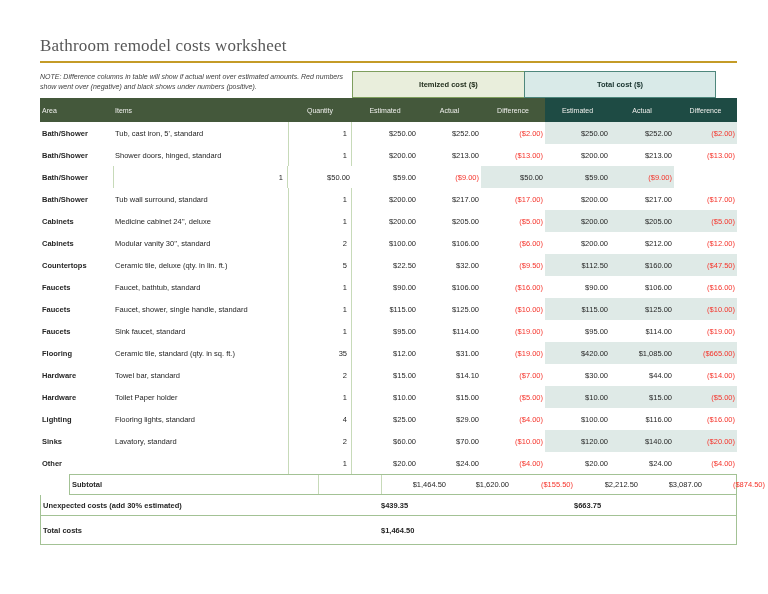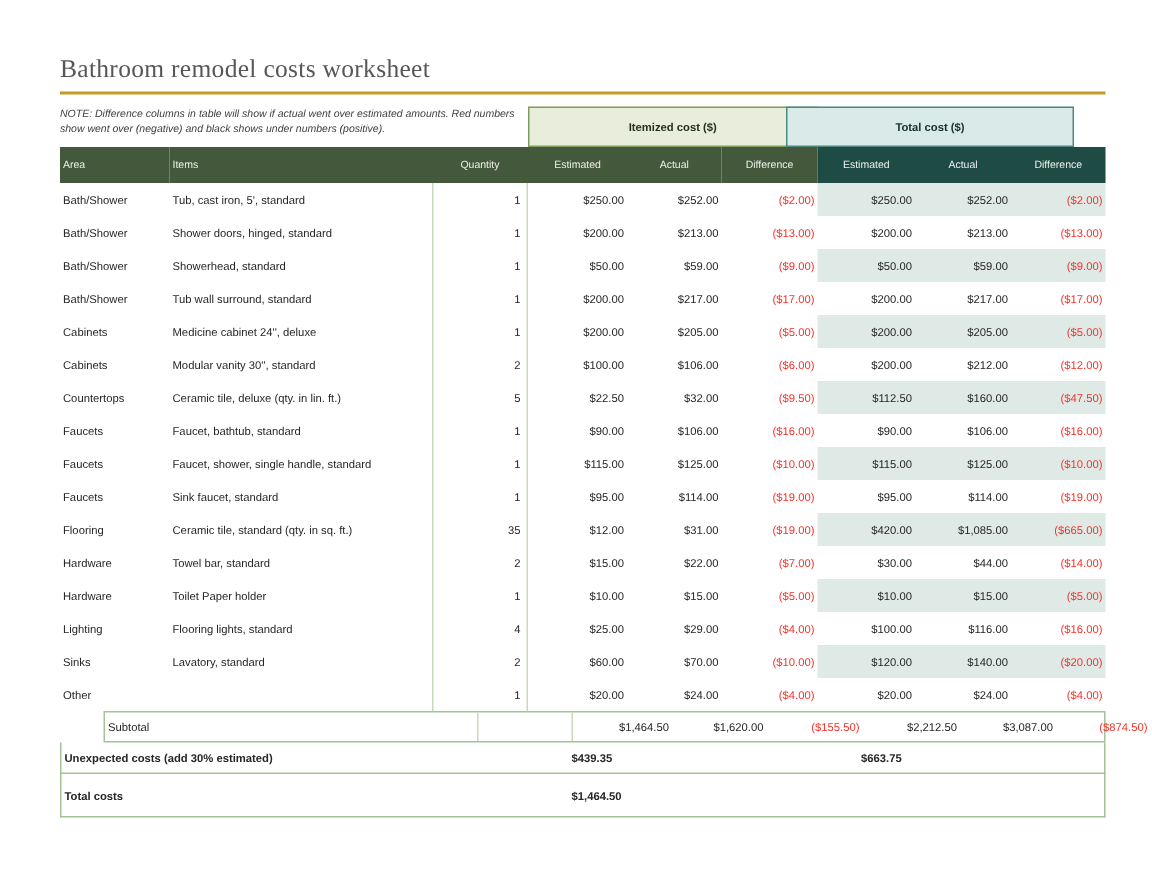--- a/index.html
+++ b/index.html
@@ -75,7 +75,7 @@
     font-size: 7.5px;
     overflow: hidden; white-space: nowrap;
   }
-  .c-area { padding-left: 2px; }
+  .c-area { padding-left: 2px; font-weight: bold; }
   .c-items { padding-left: 2px; }
   .c-qty {
     justify-content: flex-end; padding-right: 4px;

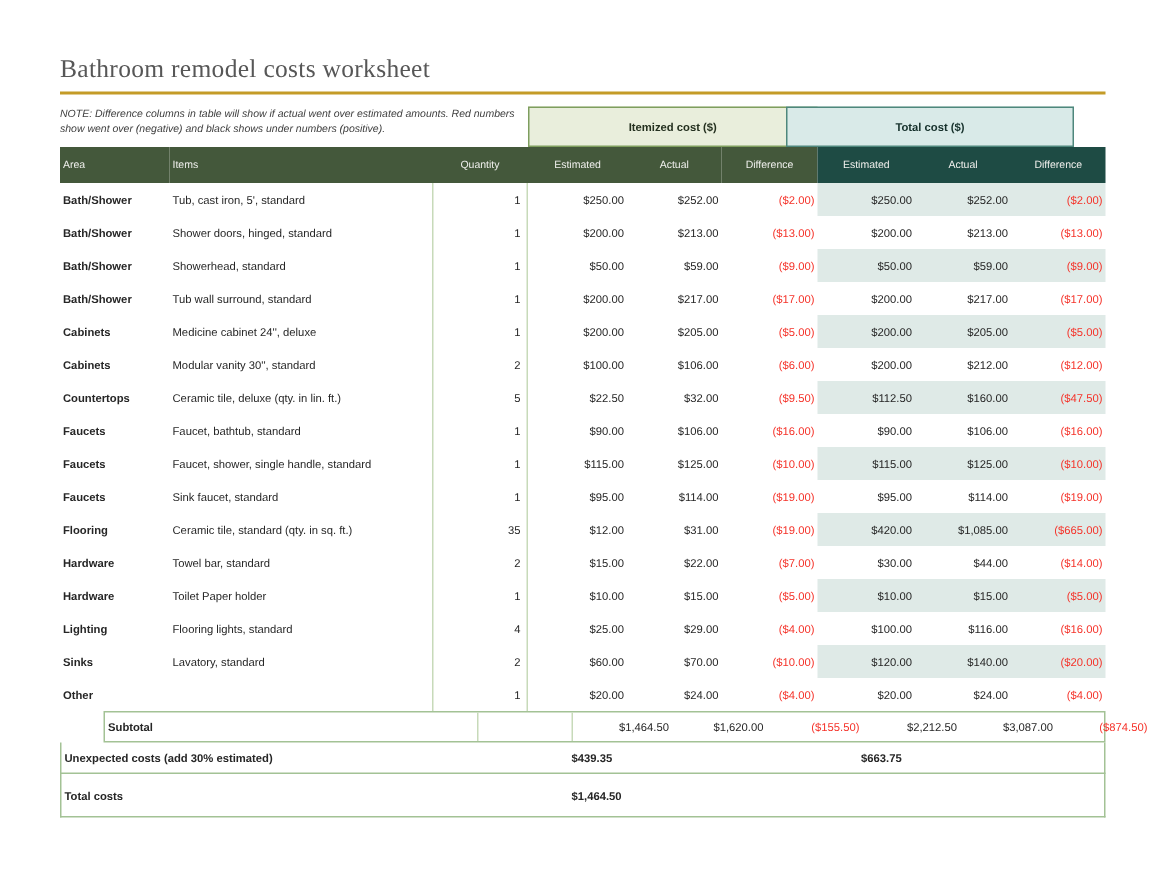--- a/index.html
+++ b/index.html
@@ -163,7 +163,6 @@
         </div>
         <div class="grid9 trow brow banded">
           <div class="cell c-area">Bath/Shower</div>
-          <div class="cell c-items">Showerhead, standard</div>
           <div class="cell c-qty">1</div>
           <div class="cell money">$50.00</div>
           <div class="cell money">$59.00</div>

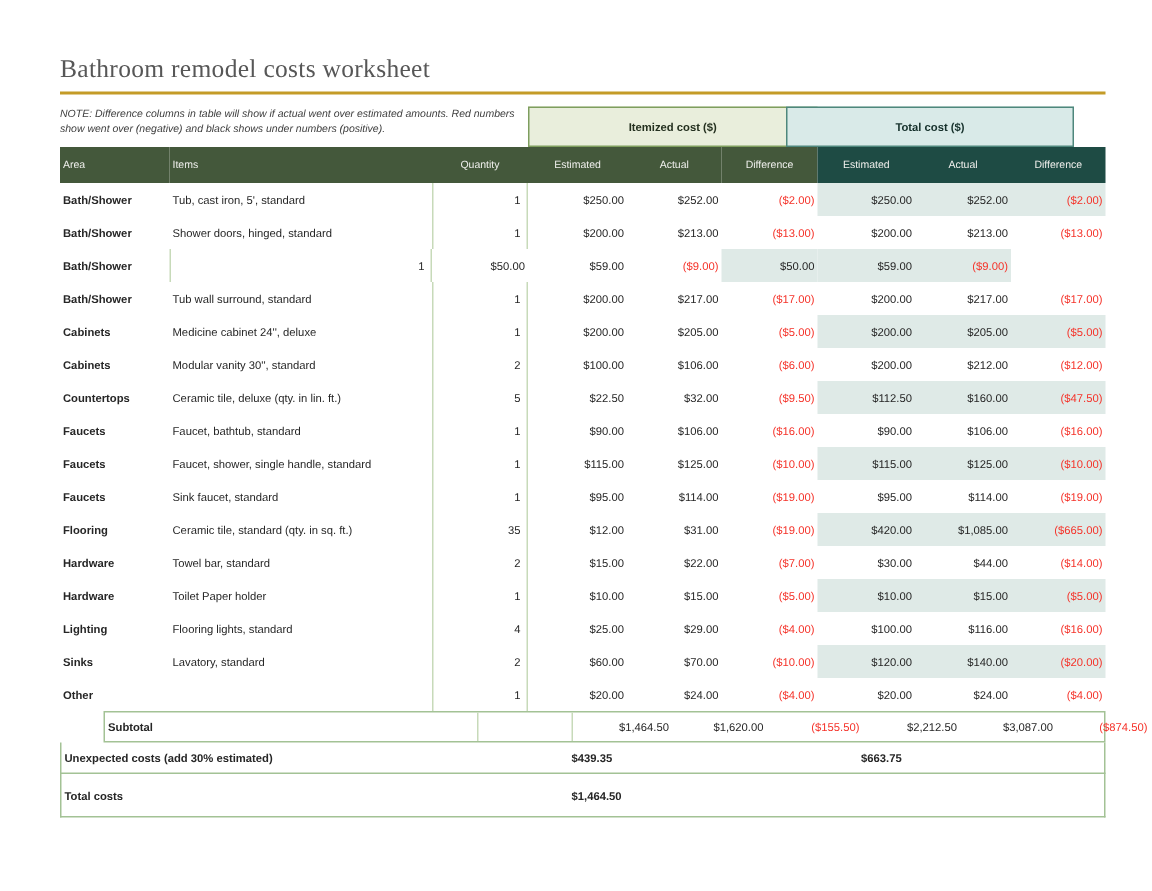--- a/index.html
+++ b/index.html
@@ -264,7 +264,7 @@
           <div class="cell c-items">Towel bar, standard</div>
           <div class="cell c-qty">2</div>
           <div class="cell money">$15.00</div>
-          <div class="cell money">$22.00</div>
+          <div class="cell money">$14.10</div>
           <div class="cell money neg">($7.00)</div>
           <div class="cell money t">$30.00</div>
           <div class="cell money t">$44.00</div>

